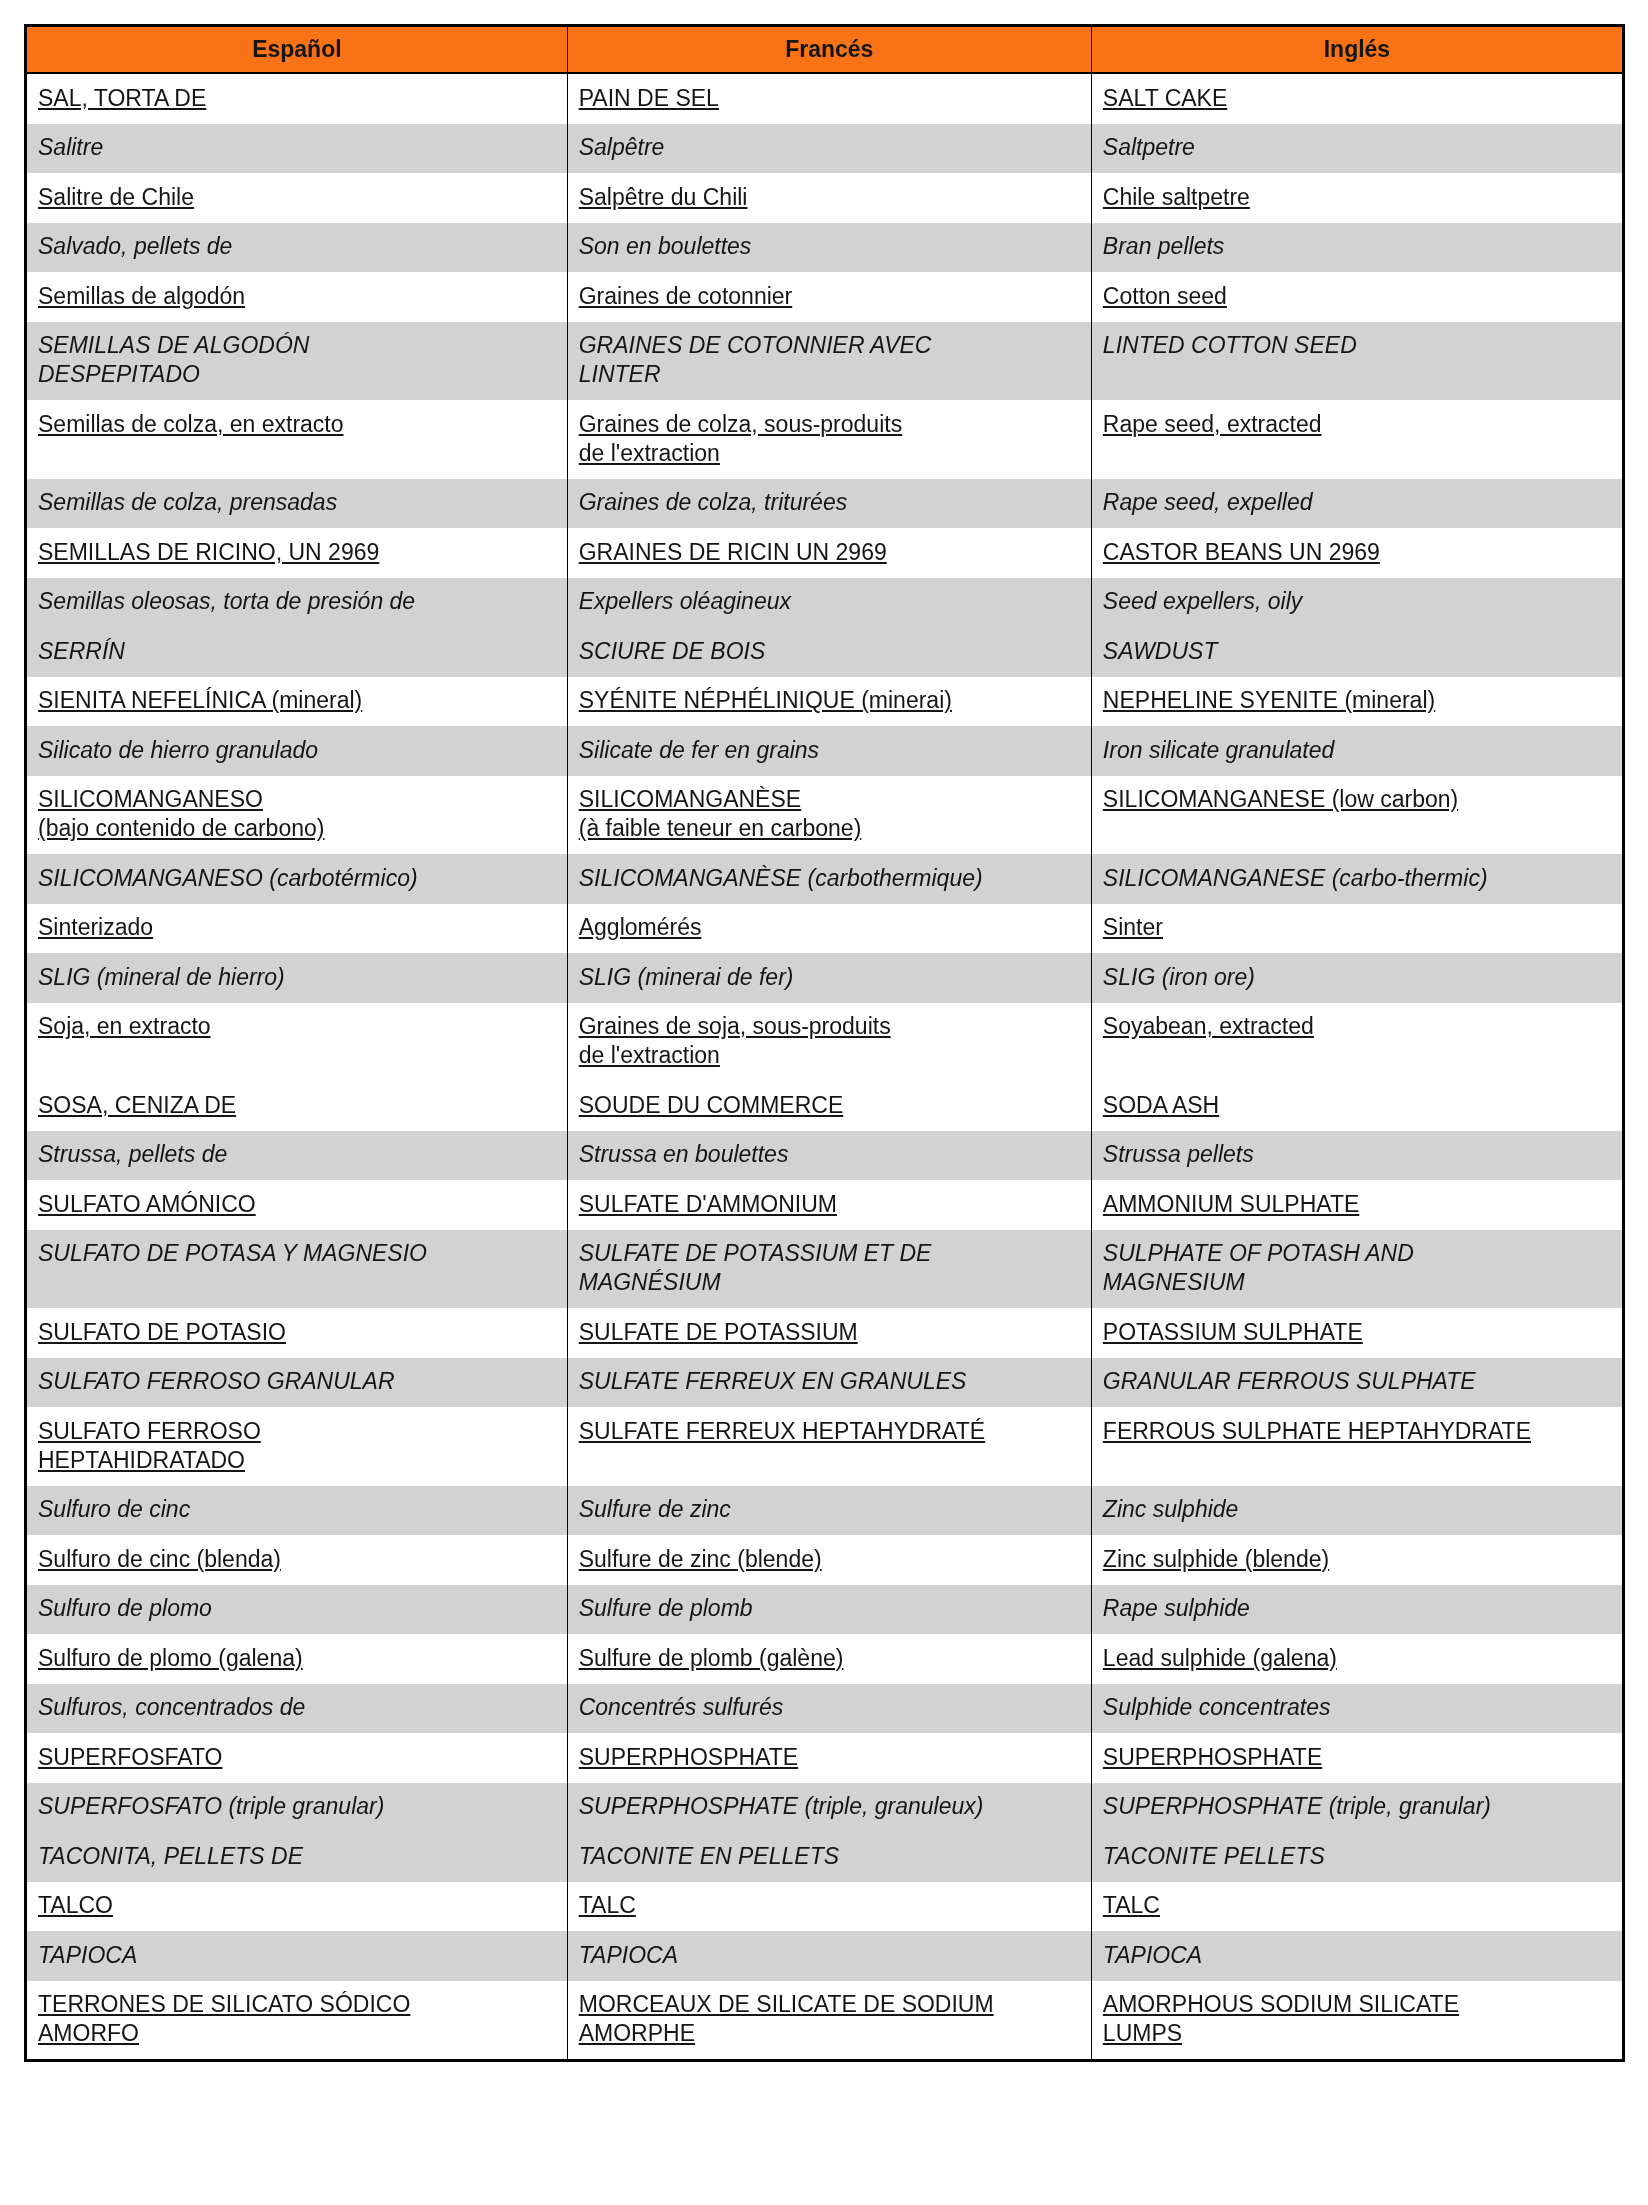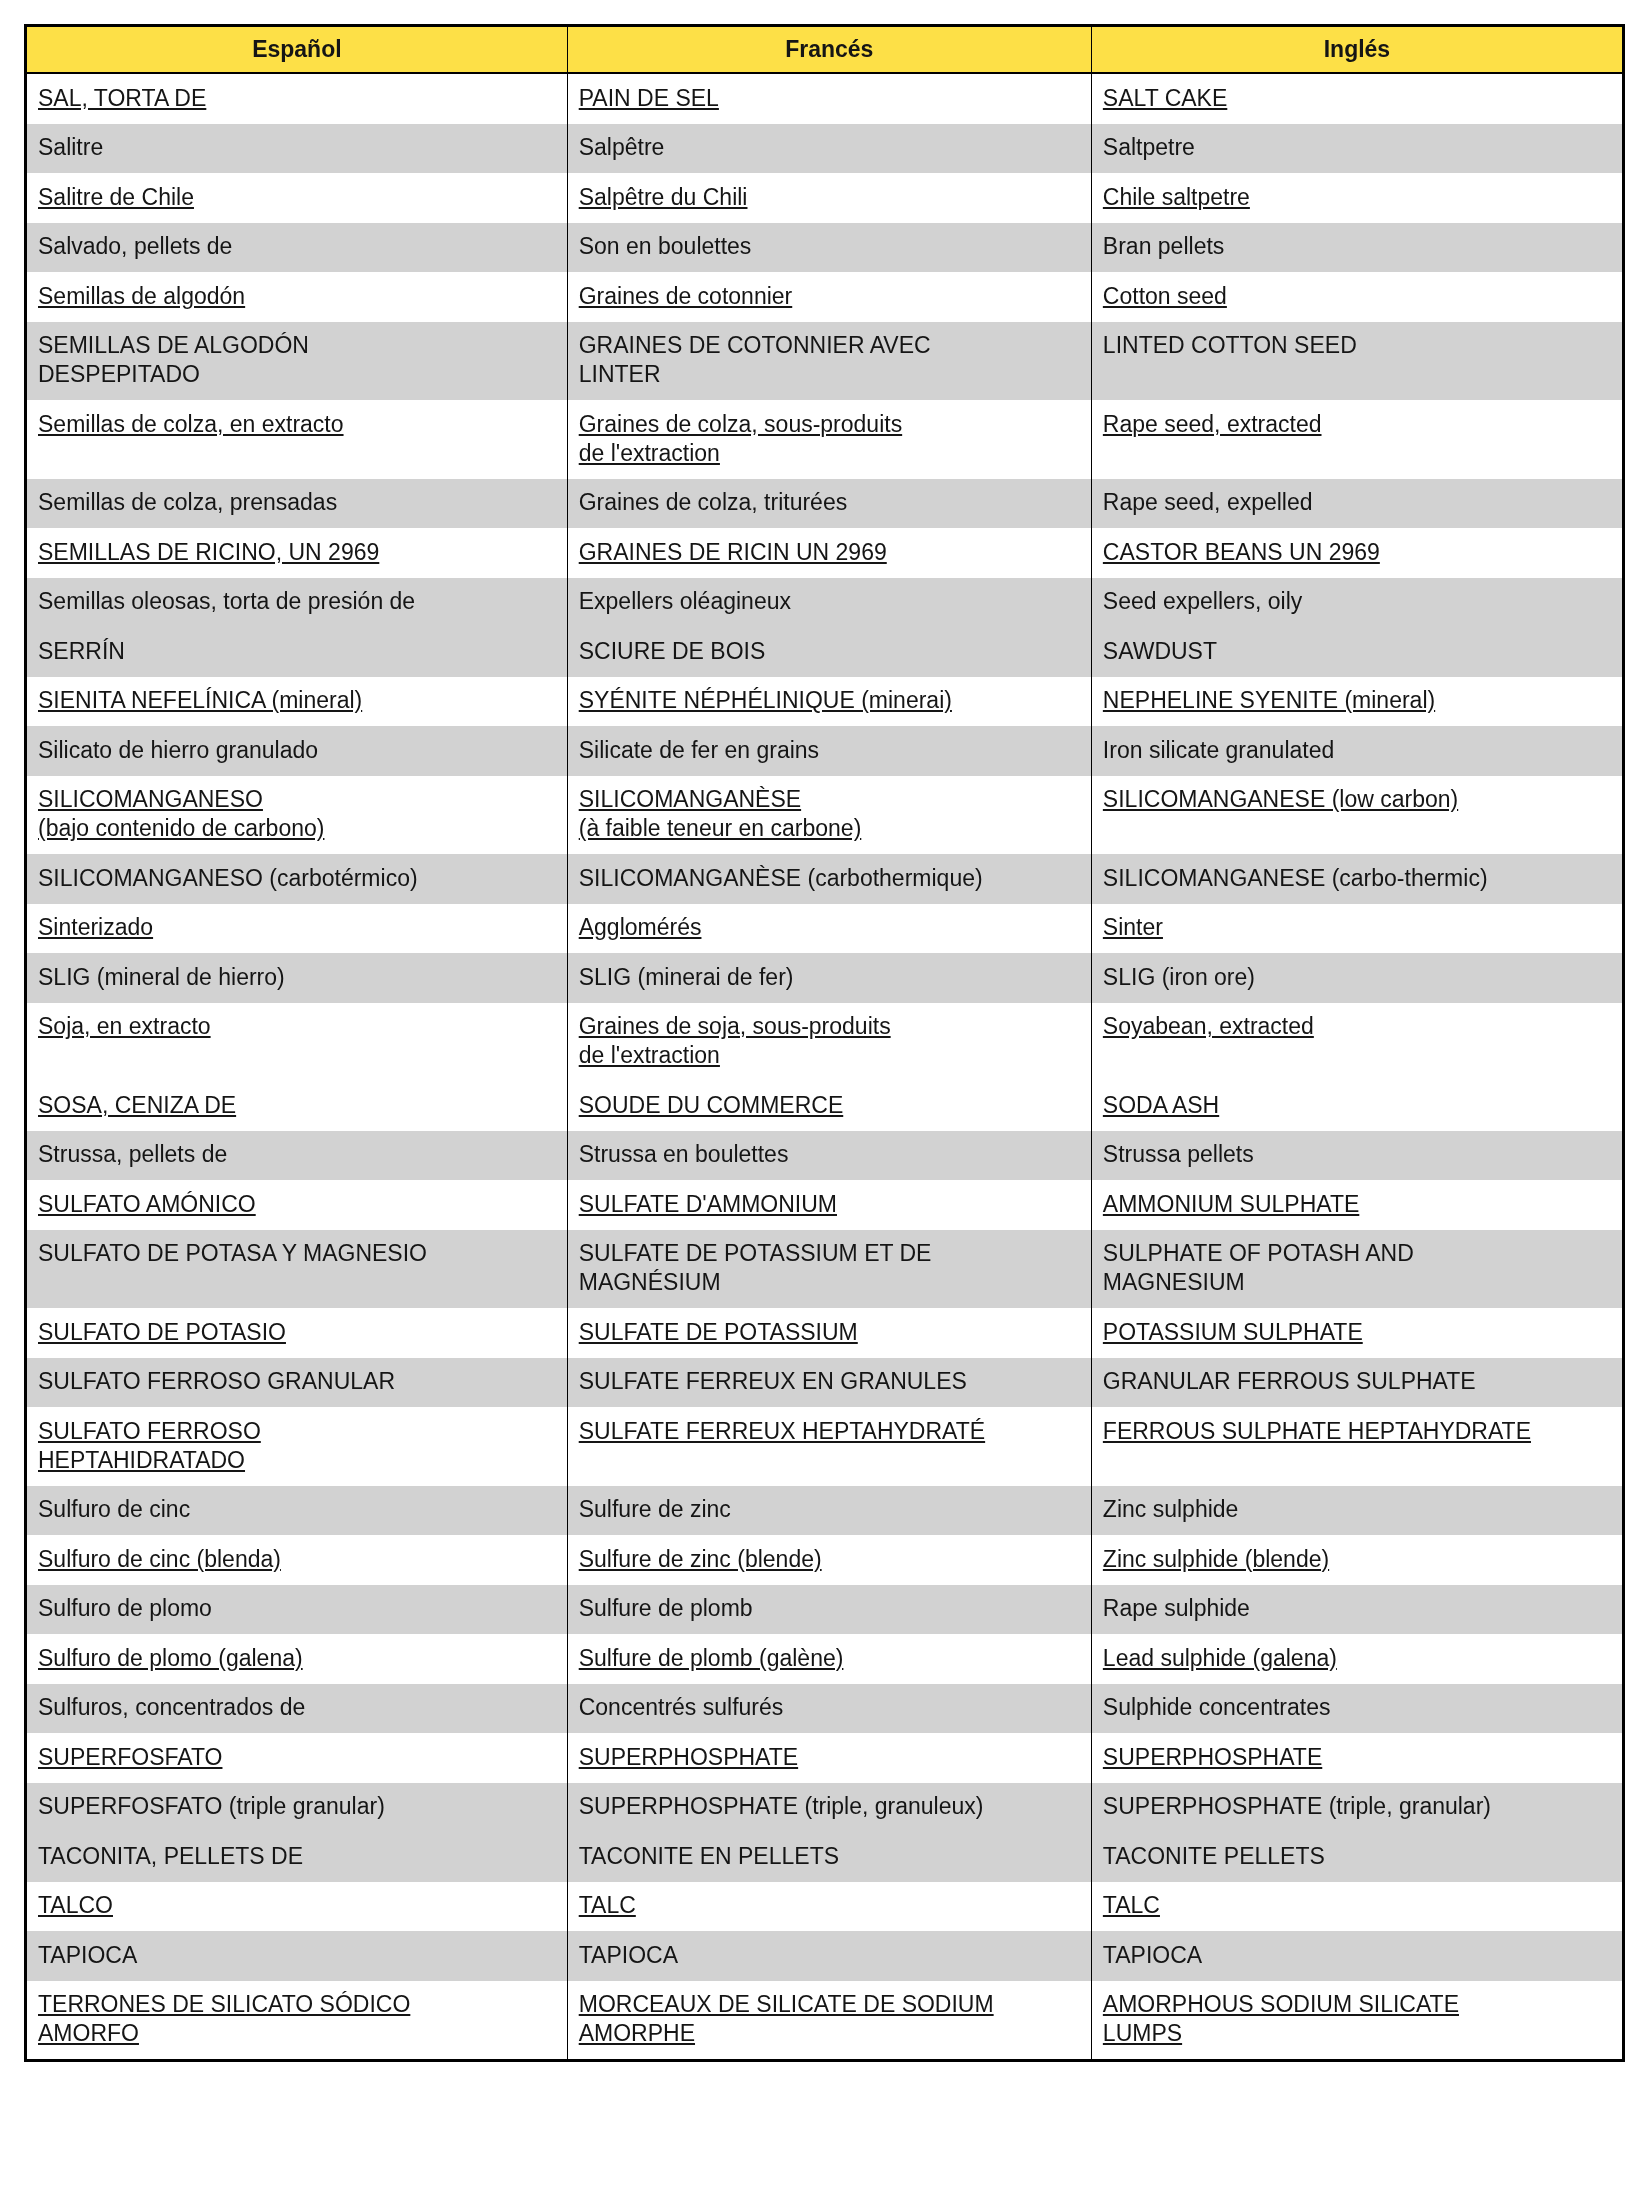--- a/index.html
+++ b/index.html
@@ -35,7 +35,7 @@
     border-bottom: 2.4px solid #000000;
     border-left: 1.6px solid #000000;
     border-right: 1.6px solid #000000;
-    background: #fde047;
+    background: #f97316;
   }
   tbody td {
     font-size: 23px;

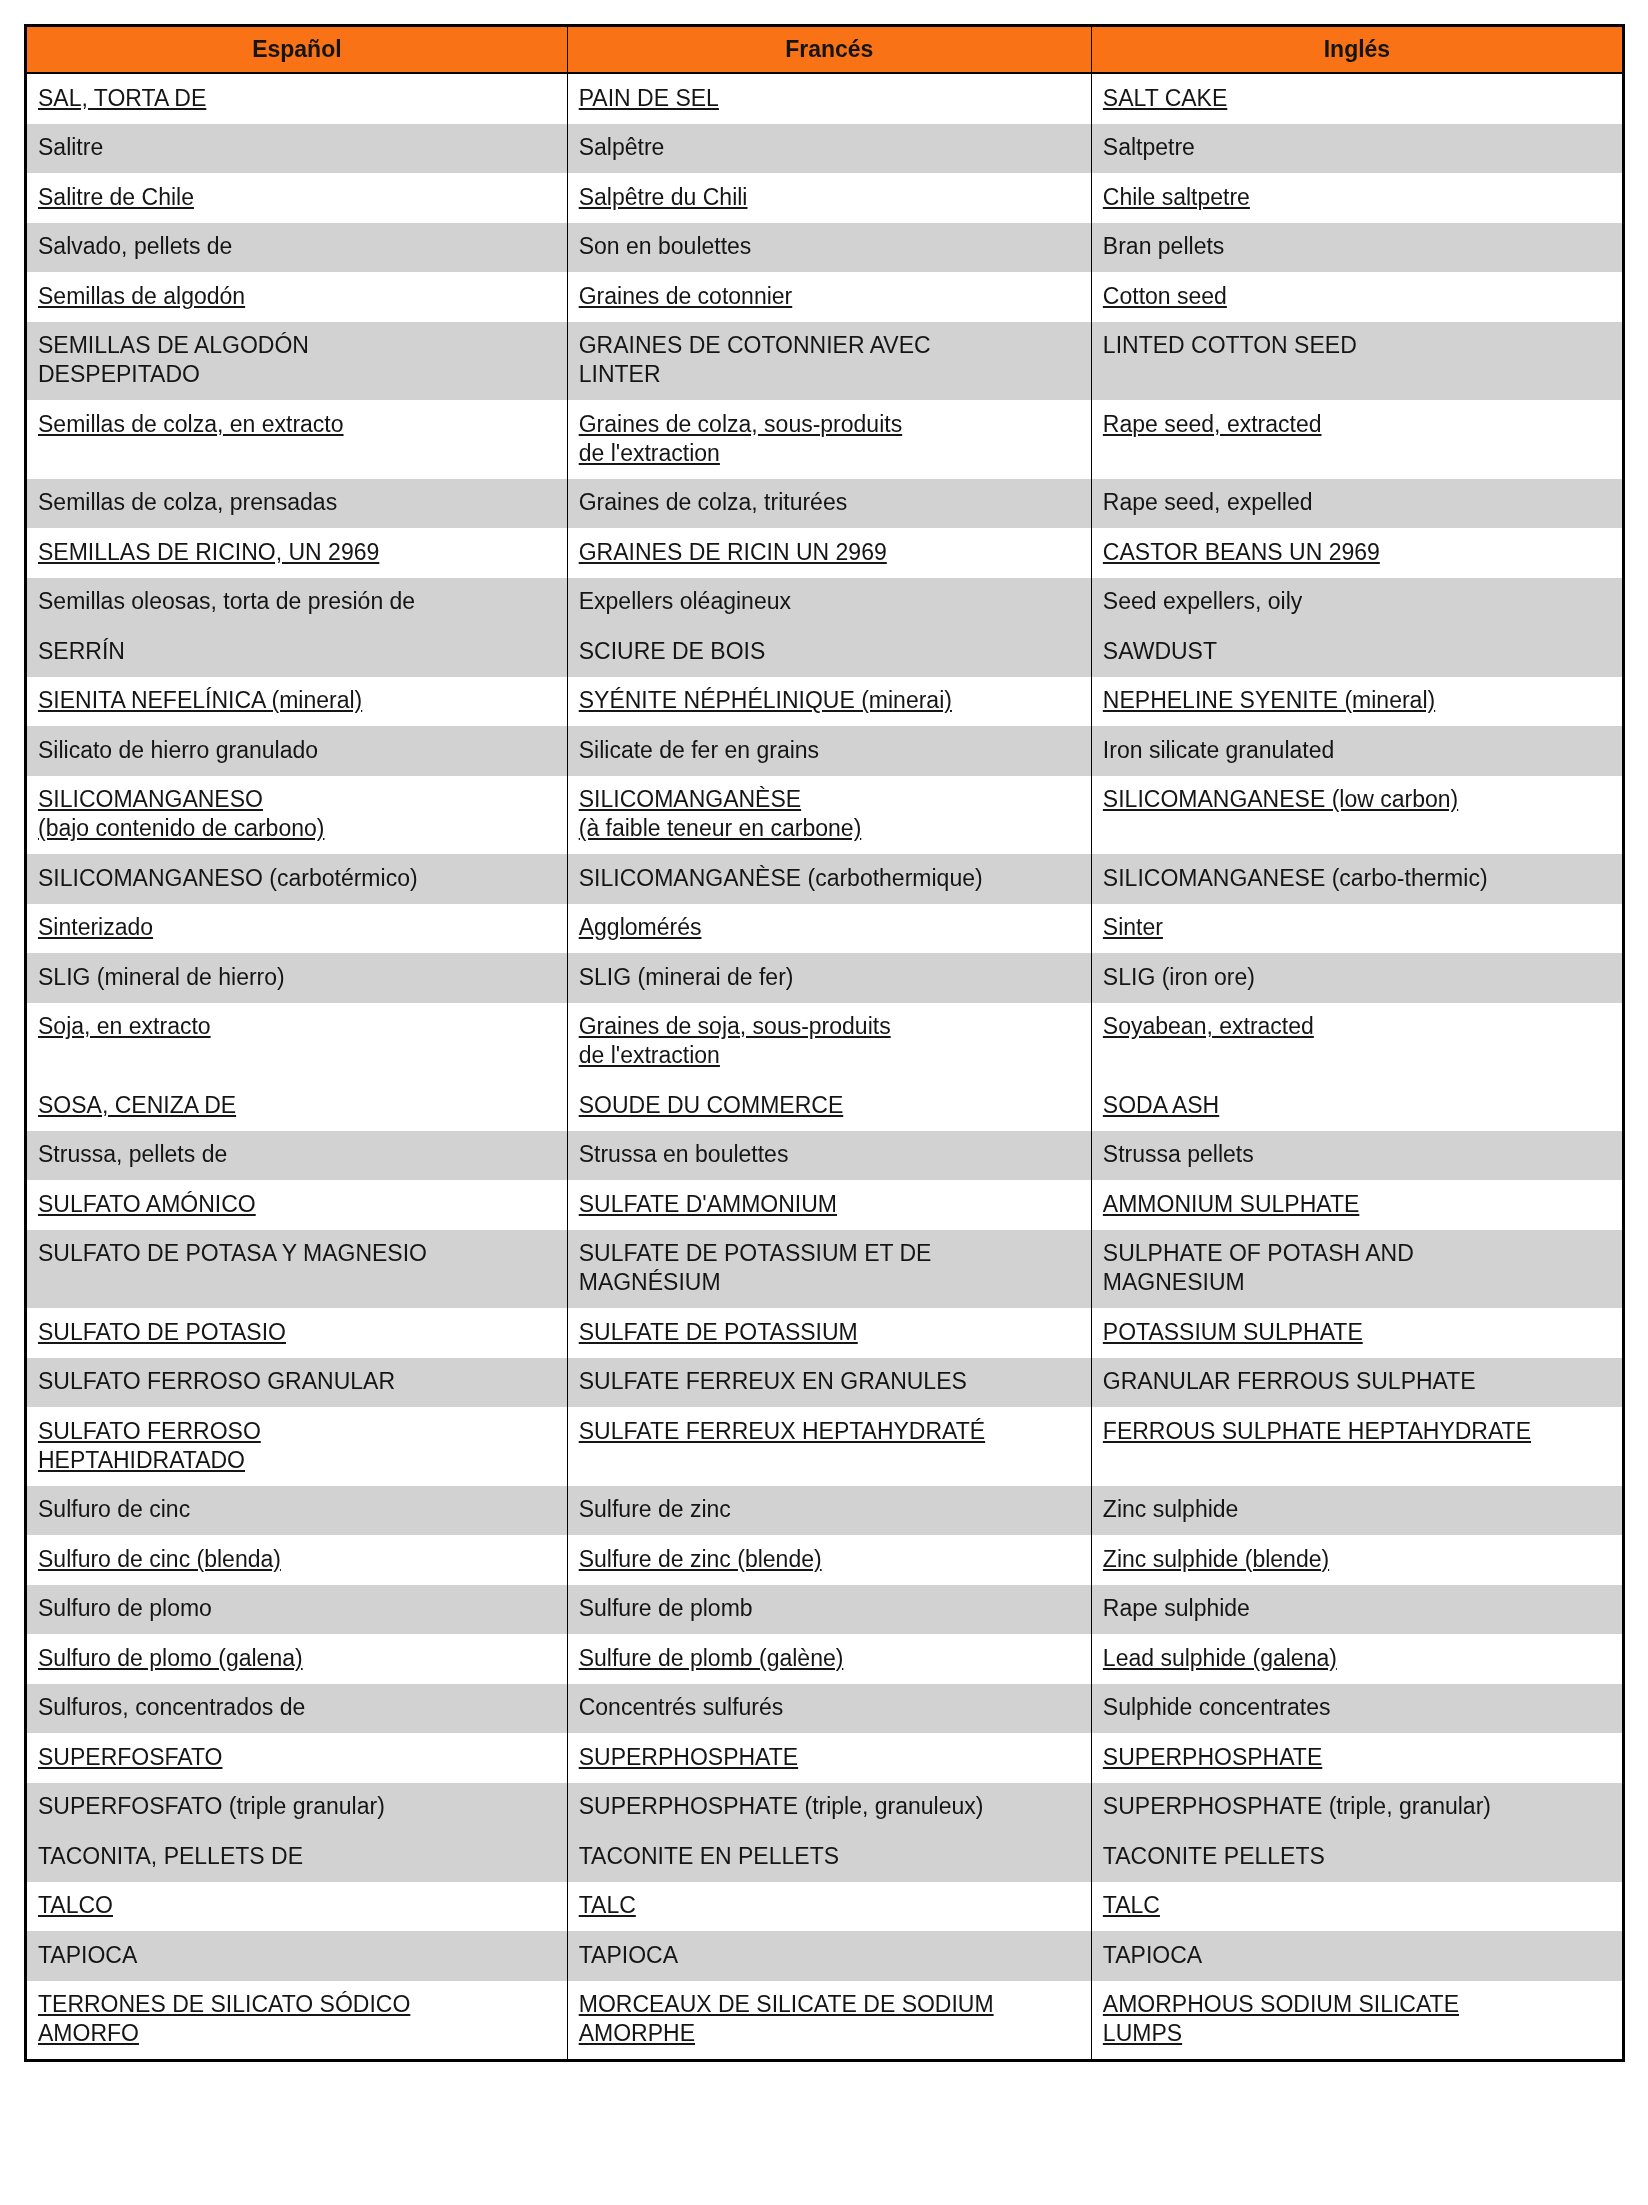--- a/index.html
+++ b/index.html
@@ -48,6 +48,7 @@
   }
   tbody tr.row-shaded {
     background: #d2d2d2;
+    font-style: italic;
   }
   tbody tr.row-plain {
     background: #ffffff;

